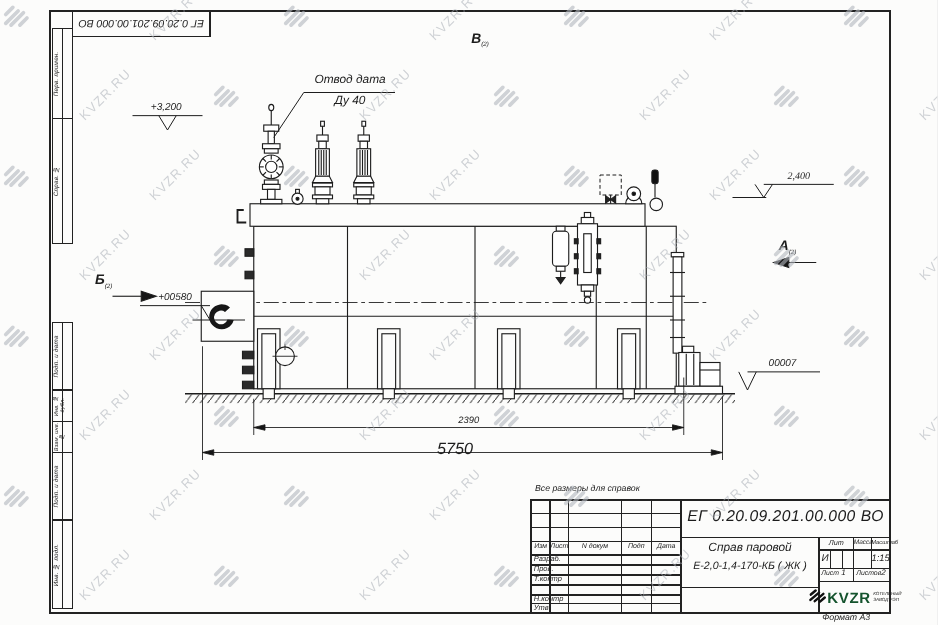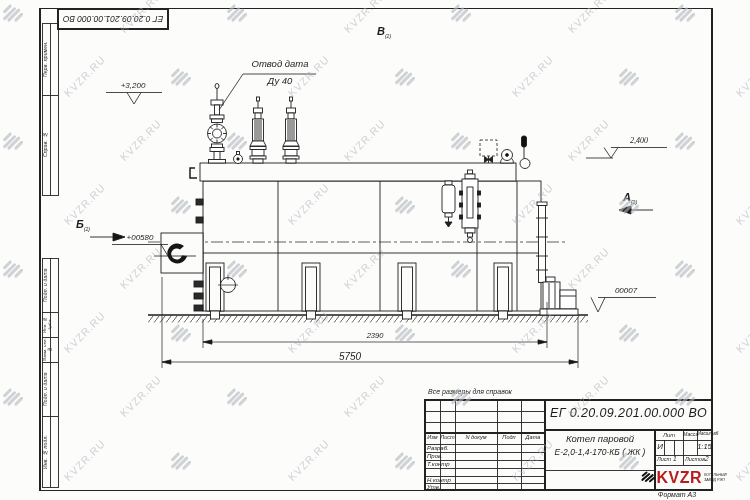--- a/index.html
+++ b/index.html
@@ -352,7 +352,7 @@
 <div class="t ctr" style="left:598px;top:287px;width:56px;font-size:8px;">00007</div>
 
 <div class="t ctr" style="left:345px;top:332px;width:60px;font-size:7.5px;">2390</div>
-<div class="t ctr" style="left:320px;top:352px;width:60px;font-size:10px;">5750</div>
+<div class="t ctr" style="left:334px;top:352px;width:60px;font-size:13px;">5750</div>
 
 <div class="t view" style="left:377px;top:26px;"><span>В</span><sub>(2)</sub></div>
 <div class="t view" style="left:623px;top:192px;"><span>А</span><sub>(2)</sub></div>

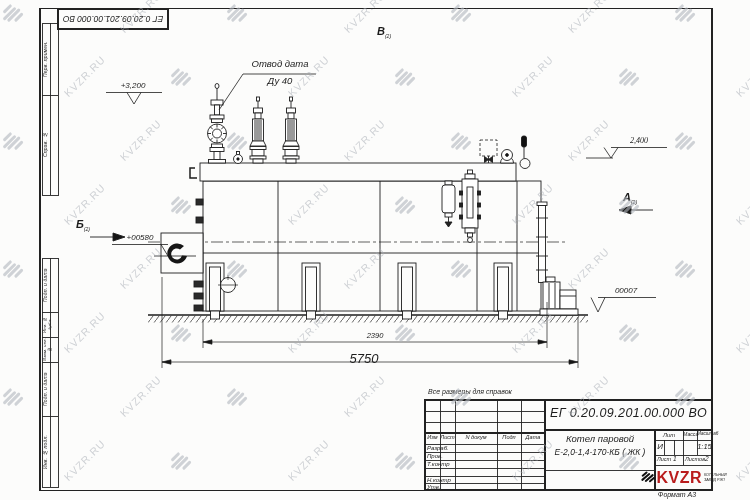--- a/index.html
+++ b/index.html
@@ -301,7 +301,7 @@
 <div class="t" style="left:428px;top:388px;font-size:7px;">Все размеры для справок</div>
 
 <div class="t ctr" style="left:545px;top:407px;width:167px;font-size:12.5px;letter-spacing:.4px;">ЕГ 0.20.09.201.00.000  ВО</div>
-<div class="t ctr" style="left:545px;top:434px;width:110px;font-size:9.5px;">Котел паровой</div>
+<div class="t ctr" style="left:545px;top:434px;width:110px;font-size:9.5px;">Справ паровой</div>
 <div class="t ctr" style="left:545px;top:448px;width:110px;font-size:8.5px;">Е-2,0-1,4-170-КБ ( ЖК )</div>
 
 <div class="t ctr" style="left:425px;top:435px;width:15px;font-size:5.6px;">Изм</div>

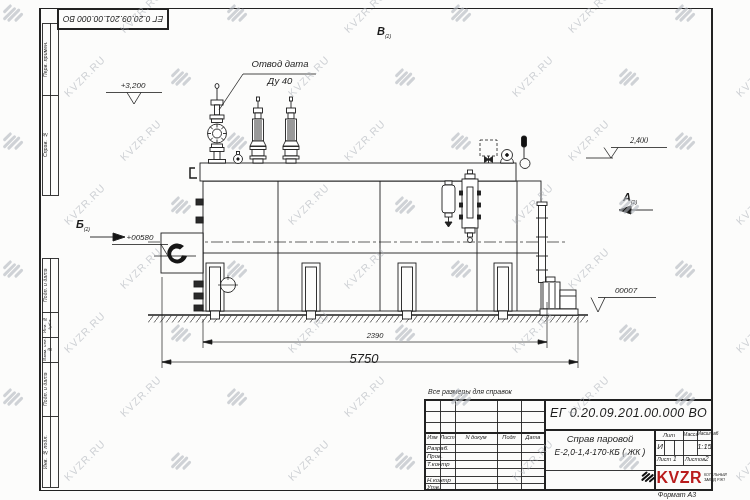--- a/index.html
+++ b/index.html
@@ -24,7 +24,7 @@
            align-items:center;justify-content:center;gap:2px;}
   .logo-mark{display:inline-flex;flex-direction:column;gap:1px;transform:rotate(-40deg);}
   .logo-mark i{display:block;height:2px;background:#111;border-radius:1px;}
-  .logo-word{font-size:16px;font-weight:bold;letter-spacing:.5px;color:#b91c1c;}
+  .logo-word{font-size:12px;font-weight:bold;letter-spacing:.5px;color:#14532d;}
   .logo-sub{display:flex;flex-direction:column;font-size:3.6px;font-style:italic;color:#222;line-height:1.2;}
 </style>
 </head>

